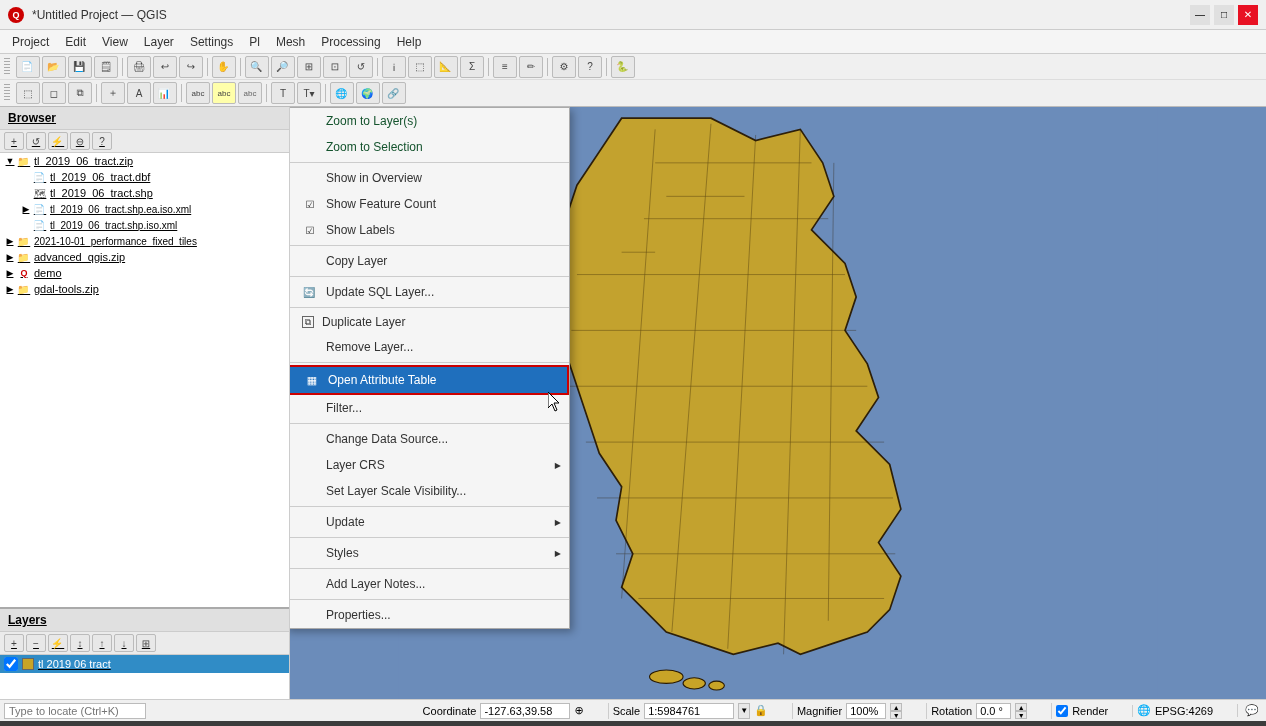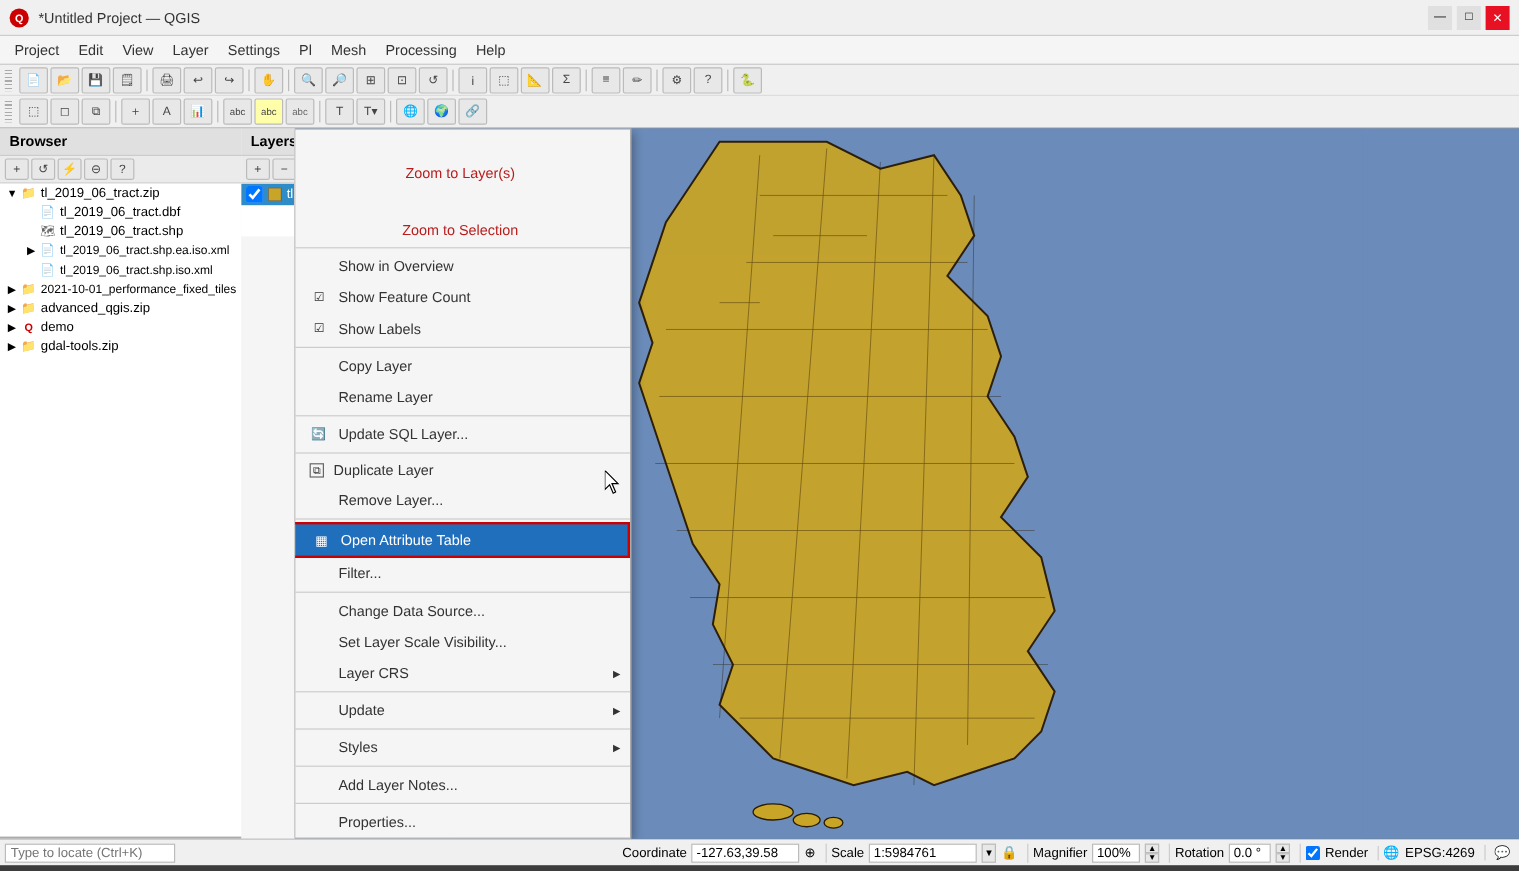--- a/index.html
+++ b/index.html
@@ -93,12 +93,13 @@
 
     
     #left-panel {
-      width: 246px;
+      width: 290px;
       background: #f5f5f5;
       border-right: 1px solid #ccc;
       display: flex;
-      flex-direction: row;
+      flex-direction: column;
       overflow: hidden;
+      text-decoration: underline;
     }
 
     

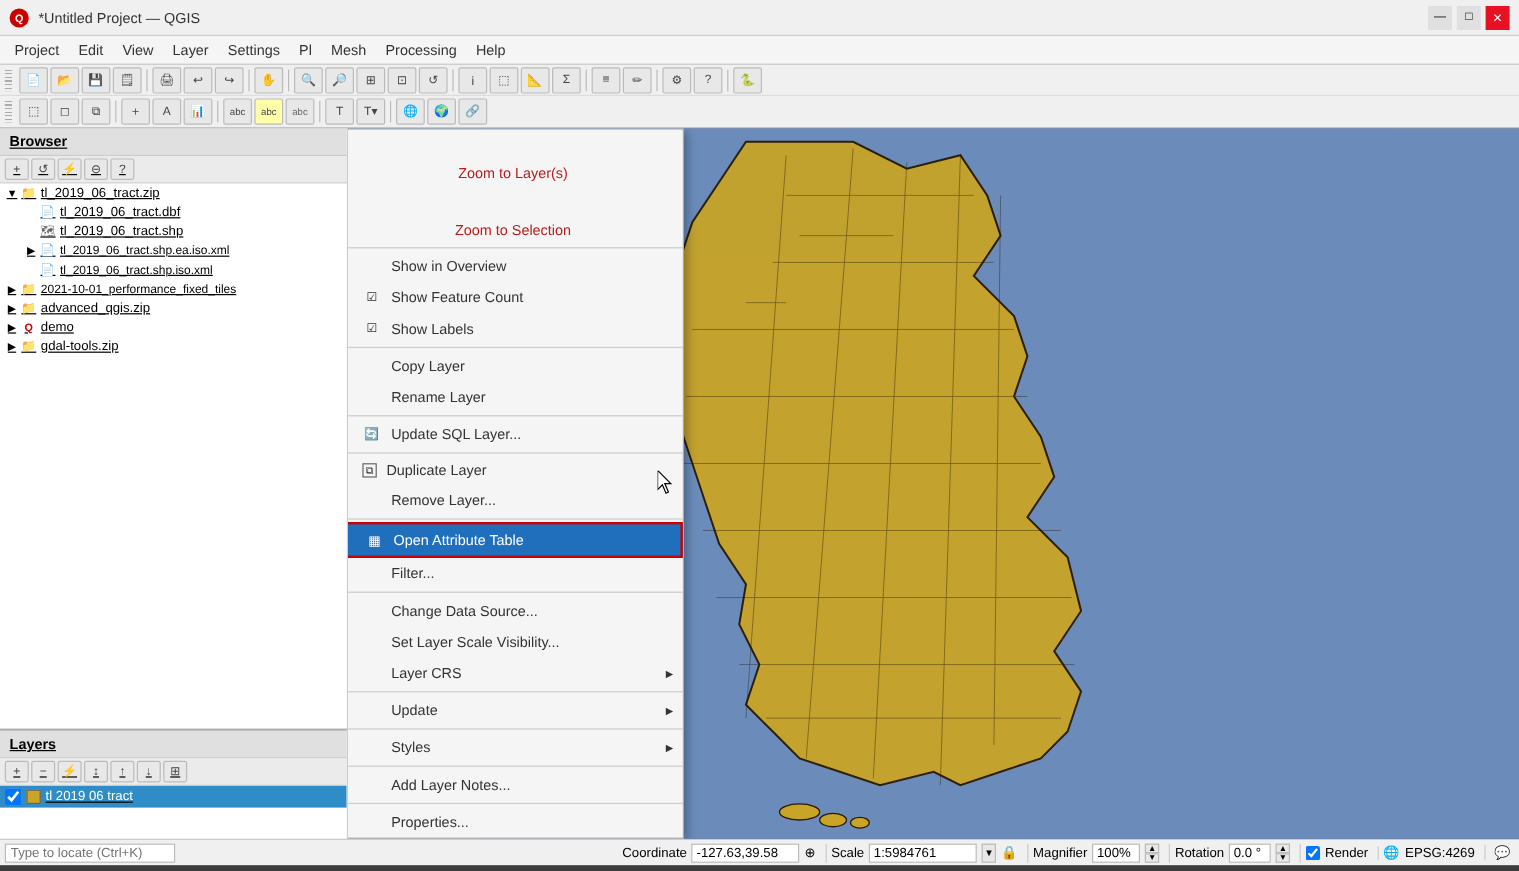--- a/index.html
+++ b/index.html
@@ -192,7 +192,7 @@
       color: #333;
       white-space: nowrap;
     }
-    .ctx-item.disabled { color: #b91c1c; cursor: default; flex-direction: column; }
+    .ctx-item.disabled { color: #14532d; cursor: default; }
     .ctx-item.highlighted {
       background: #1f6fbd;
       color: white;

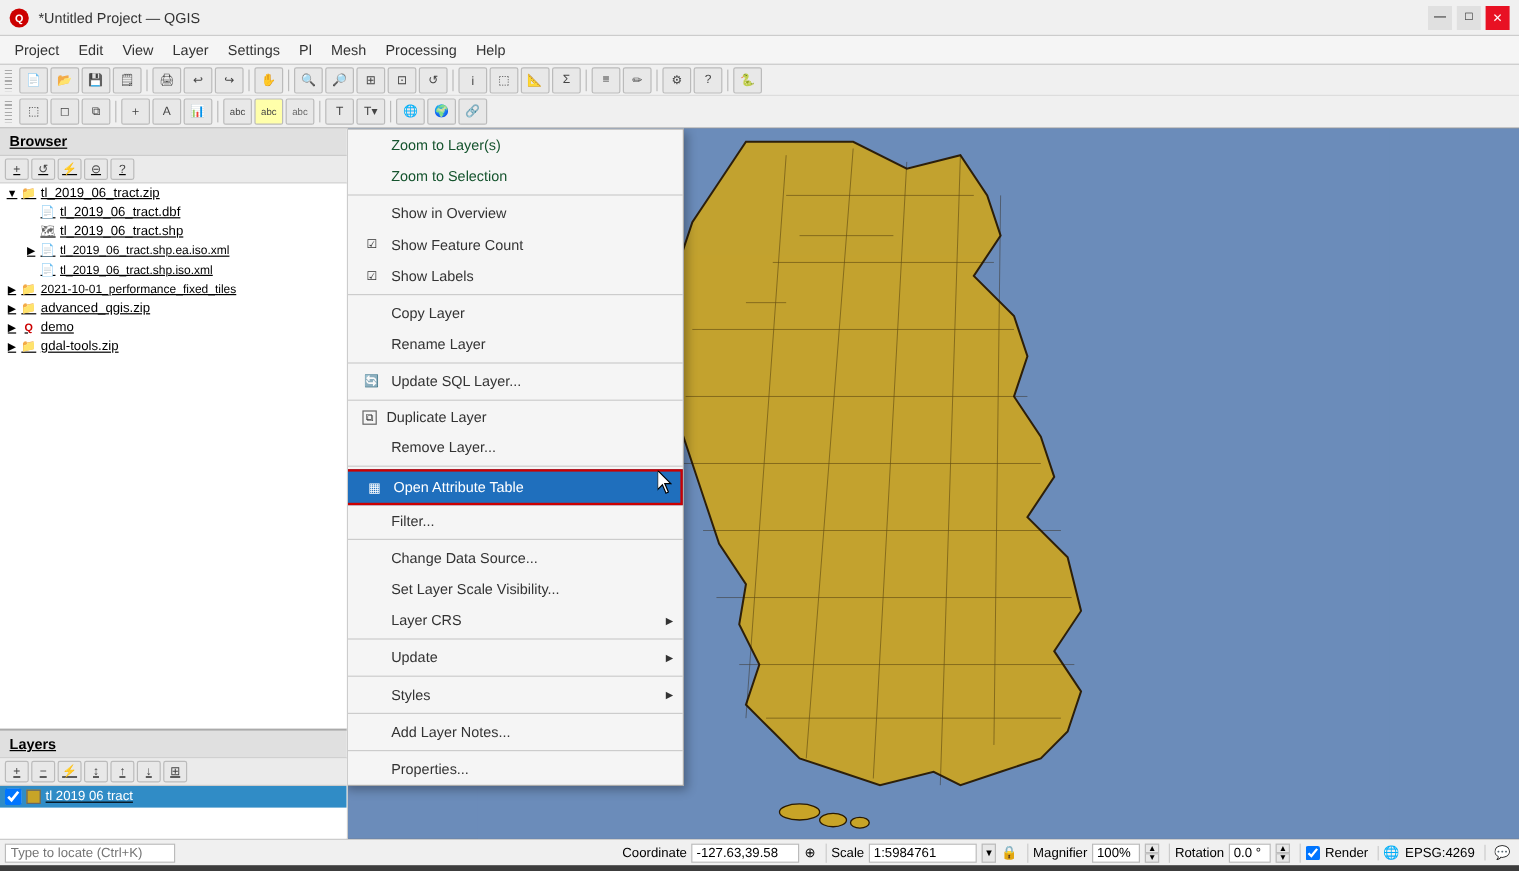--- a/index.html
+++ b/index.html
@@ -497,10 +497,6 @@
         <span class="ctx-icon"></span>
         <span>Copy Layer</span>
       </div>
-      <div class="ctx-item">
-        <span class="ctx-icon"></span>
-        <span>Rename Layer</span>
-      </div>
       <div class="ctx-sep"></div>
       <div class="ctx-item">
         <span class="ctx-icon" style="font-size:10px;">🔄</span>

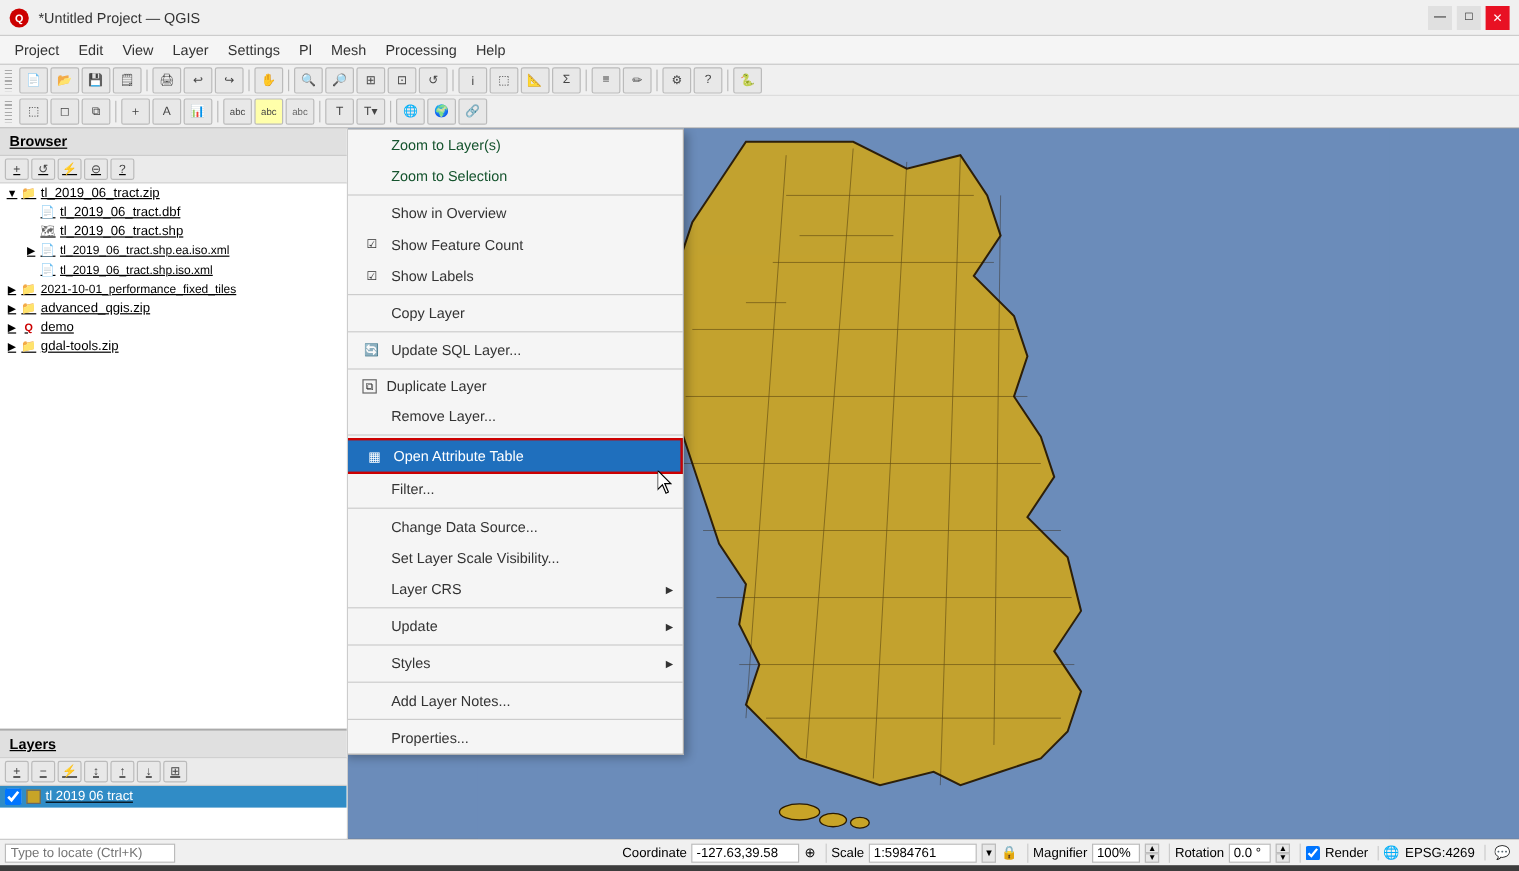--- a/index.html
+++ b/index.html
@@ -526,13 +526,13 @@
         <span class="ctx-icon"></span>
         <span>Change Data Source...</span>
       </div>
+      <div class="ctx-item has-submenu">
+        <span class="ctx-icon"></span>
+        <span>Layer CRS</span>
+      </div>
       <div class="ctx-item">
         <span class="ctx-icon"></span>
         <span>Set Layer Scale Visibility...</span>
-      </div>
-      <div class="ctx-item has-submenu">
-        <span class="ctx-icon"></span>
-        <span>Layer CRS</span>
       </div>
       <div class="ctx-sep"></div>
       <div class="ctx-item has-submenu">

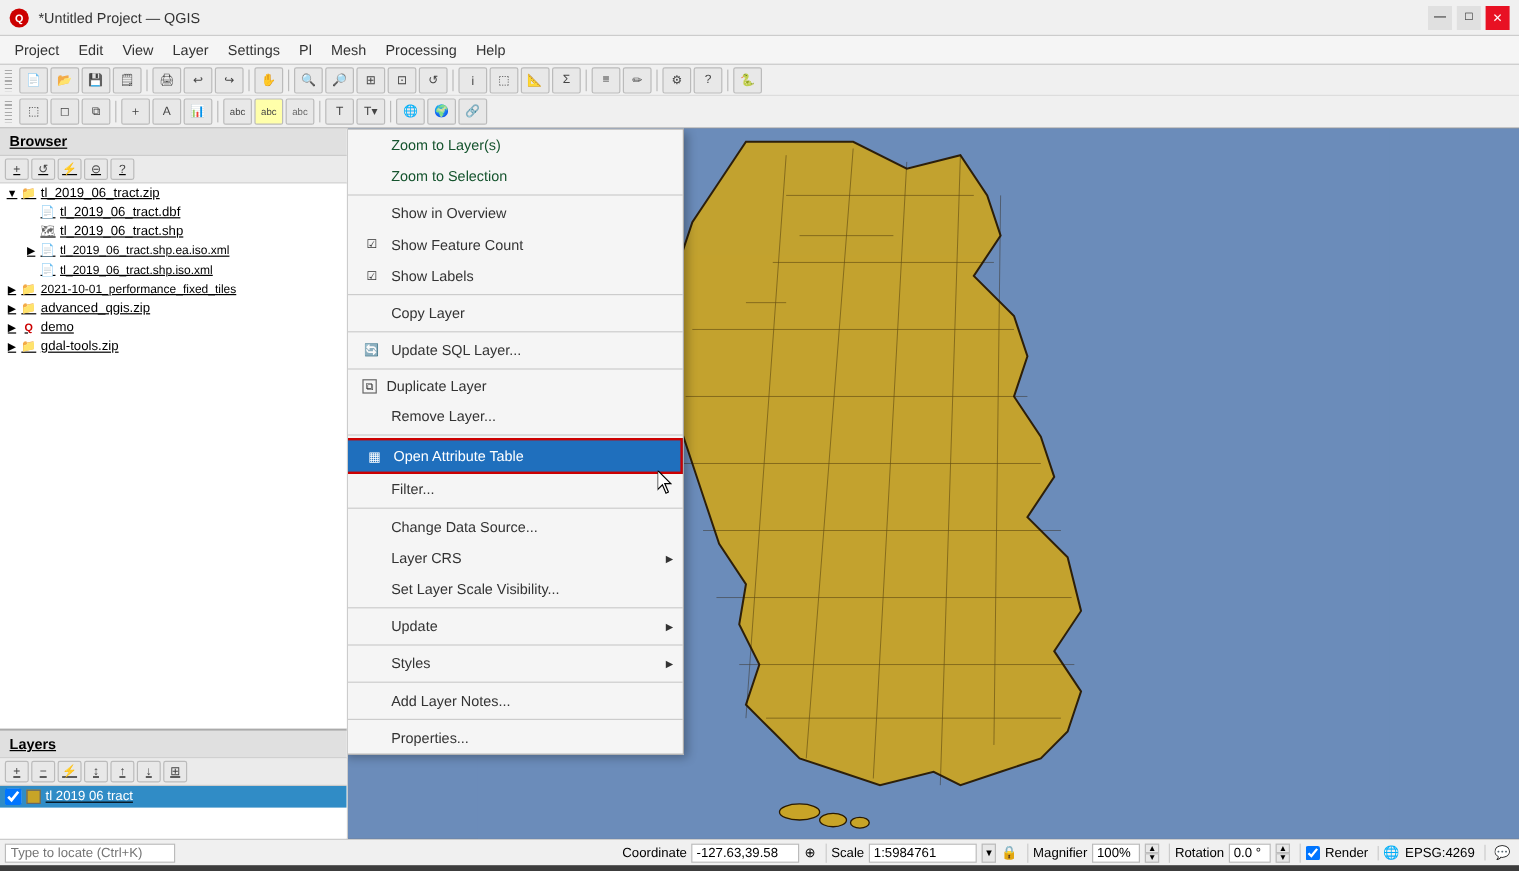--- a/index.html
+++ b/index.html
@@ -236,7 +236,7 @@
       align-items: center;
       gap: 4px;
       border-right: 1px solid #ccc;
-      padding-right: 8px;
+      padding-right: 24px;
     }
     .status-section:last-child { border-right: none; }
 

